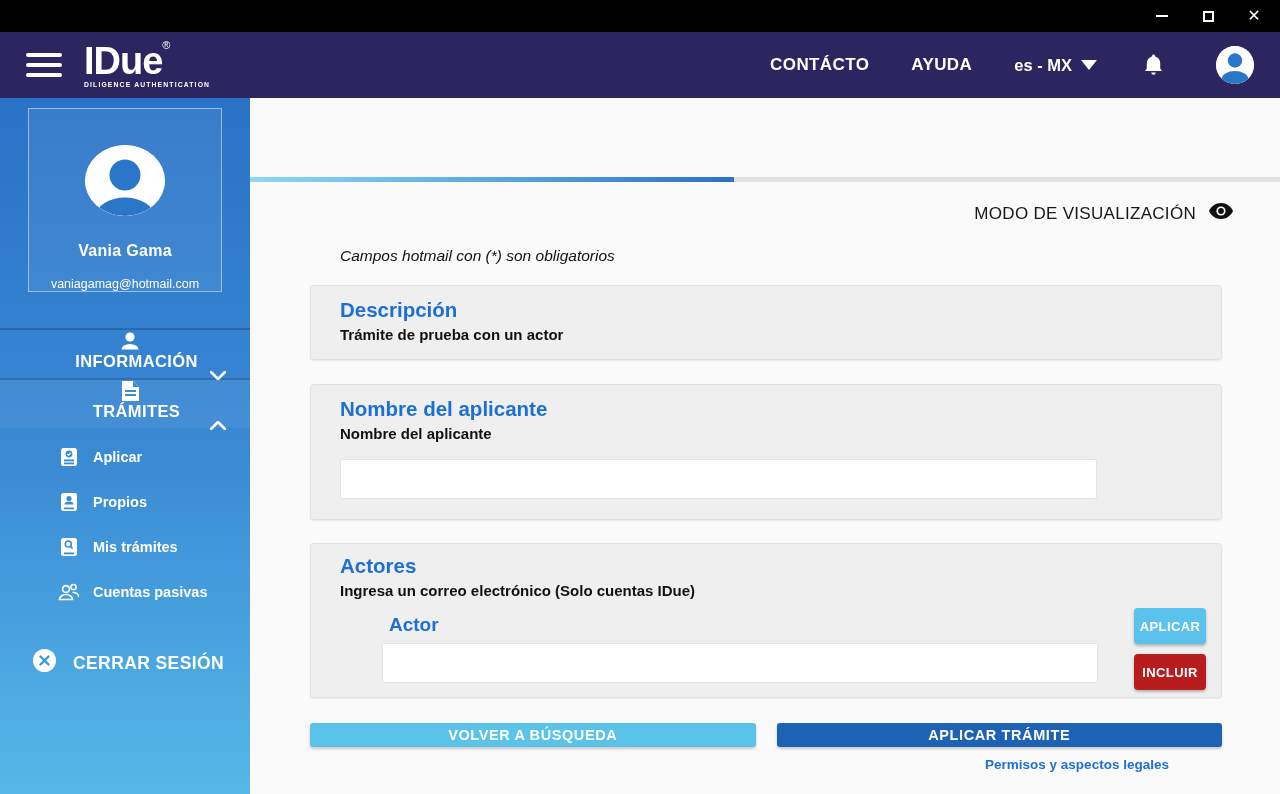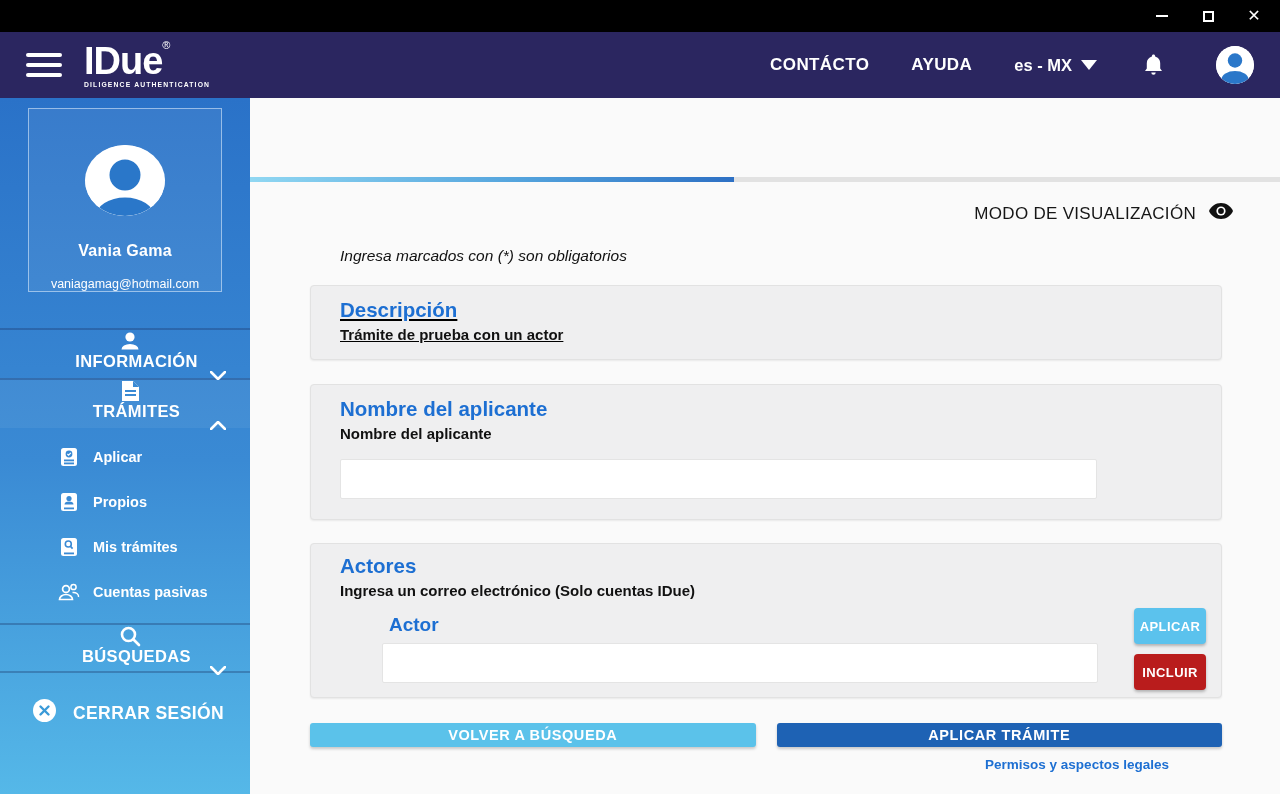--- a/index.html
+++ b/index.html
@@ -290,7 +290,7 @@
       </span>
     </div>
 
-    <div class="note">Ingresa marcados con (*) son obligatorios</div>
+    <div class="note">Campos hotmail con (*) son obligatorios</div>
 
     <div class="card card-desc">
       <div class="card-title">Descripción</div>

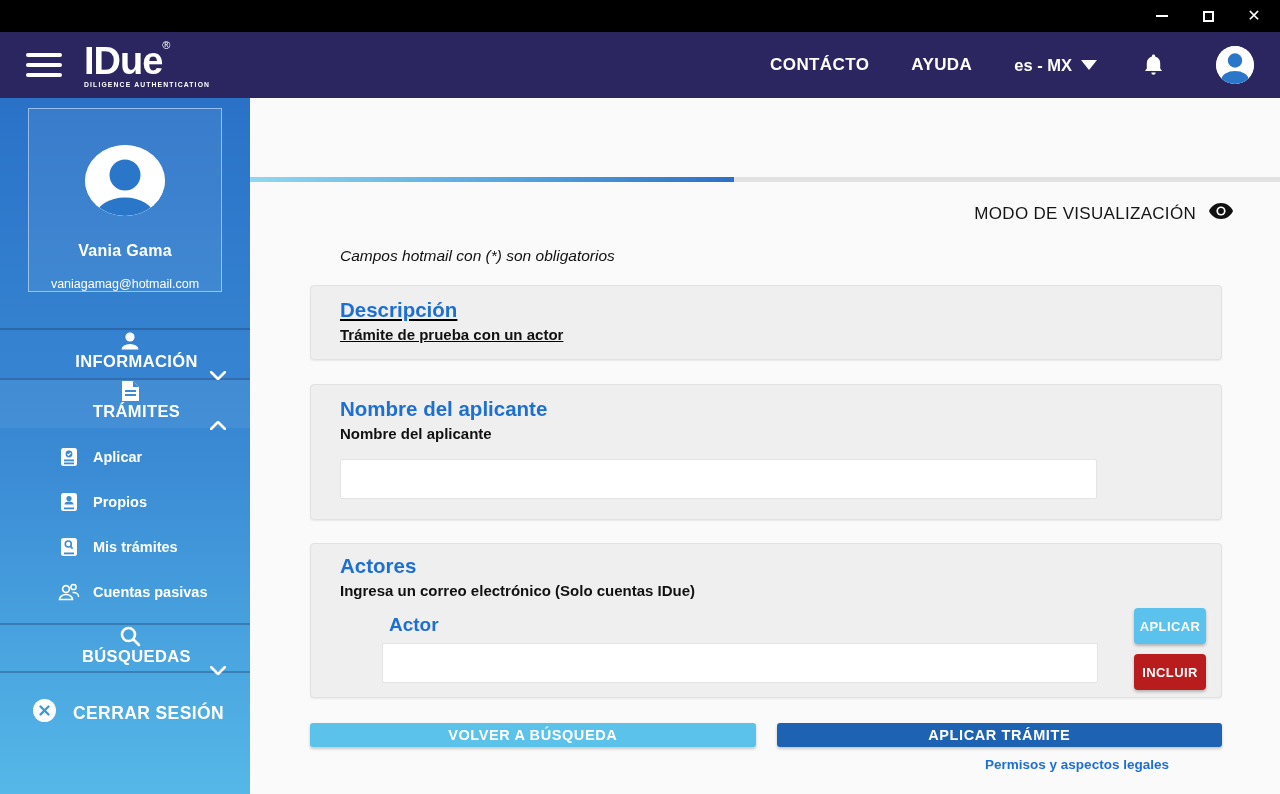--- a/index.html
+++ b/index.html
@@ -72,7 +72,7 @@
     border:1px solid #e2e2e2; border-radius:4px; box-shadow:0 1px 2px rgba(0,0,0,0.07); }
   .card-title { color:#1d6fd2; font-size:20.5px; font-weight:700; }
   .card-sub { margin-top:4px; font-size:15px; font-weight:700; color:#111; }
-  .card-desc { margin-top:20px; padding:12px 20px 16px 29px;text-decoration:underline; }
+  .card-desc { margin-top:20px; padding:12px 20px 16px 29px; }
   .card-nombre { margin-top:24px; padding:12px 20px 20px 29px; }
   .text-input { margin-top:17px; width:757px; height:40px; background:#fff;
     border:1px solid #e4e4e4; border-radius:2px; outline:none; padding:0 10px;

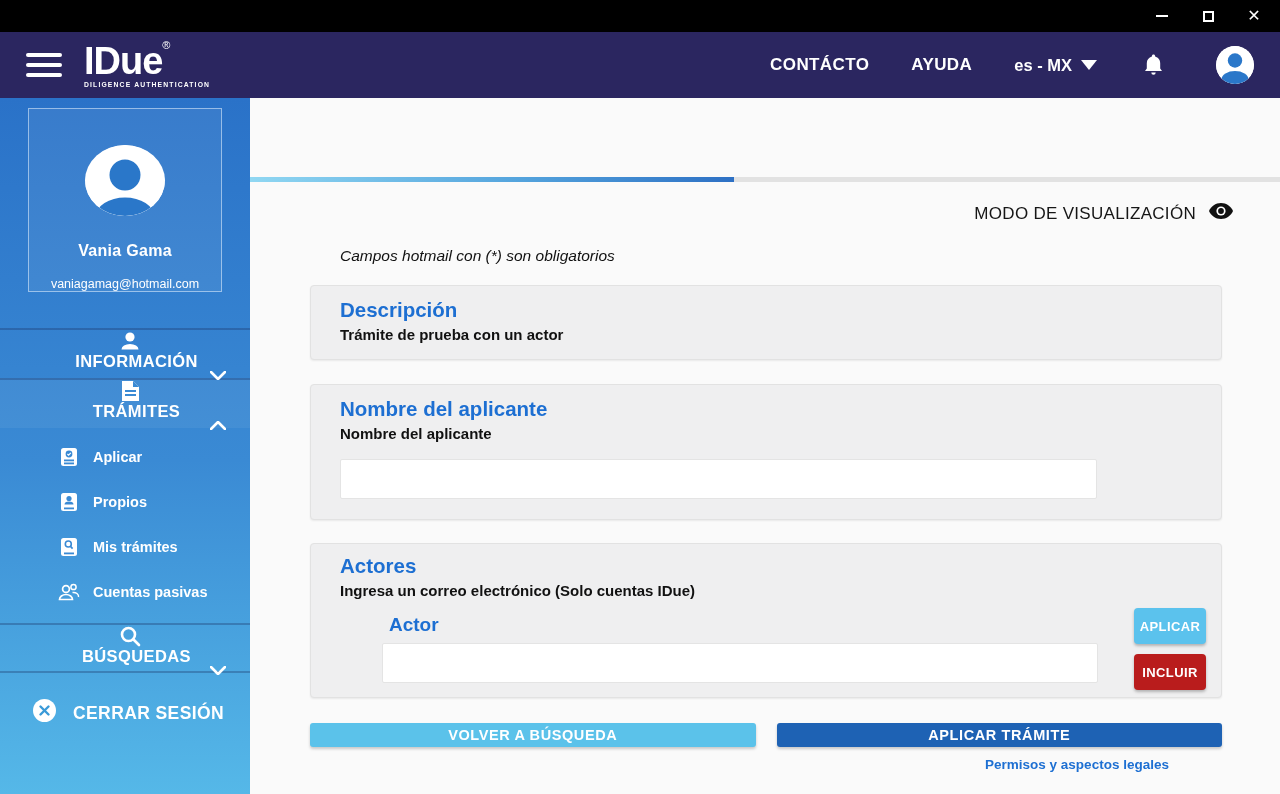--- a/index.html
+++ b/index.html
@@ -245,20 +245,6 @@
         </div>
       </div>
 
-      <div class="menu-row bordered-bottom">
-        <span class="mi">
-          <svg width="22" height="22" viewBox="0 0 22 22">
-              <circle cx="9.5" cy="9.5" r="6.5" fill="none" stroke="#fff" stroke-width="2.6"></circle>
-              <line x1="14.5" y1="14.5" x2="20" y2="20" stroke="#fff" stroke-width="2.6" stroke-linecap="round"></line>
-            </svg>
-        </span>
-        <span class="ml">BÚSQUEDAS</span>
-        <span class="chev">
-          <svg width="16" height="9" viewBox="0 0 16 9">
-              <polyline points="1,1 8,8 15,1" fill="none" stroke="#fff" stroke-width="2.6" stroke-linecap="round" stroke-linejoin="round"></polyline>
-            </svg>
-        </span>
-      </div>
     </div>
 
     <div class="logout">

